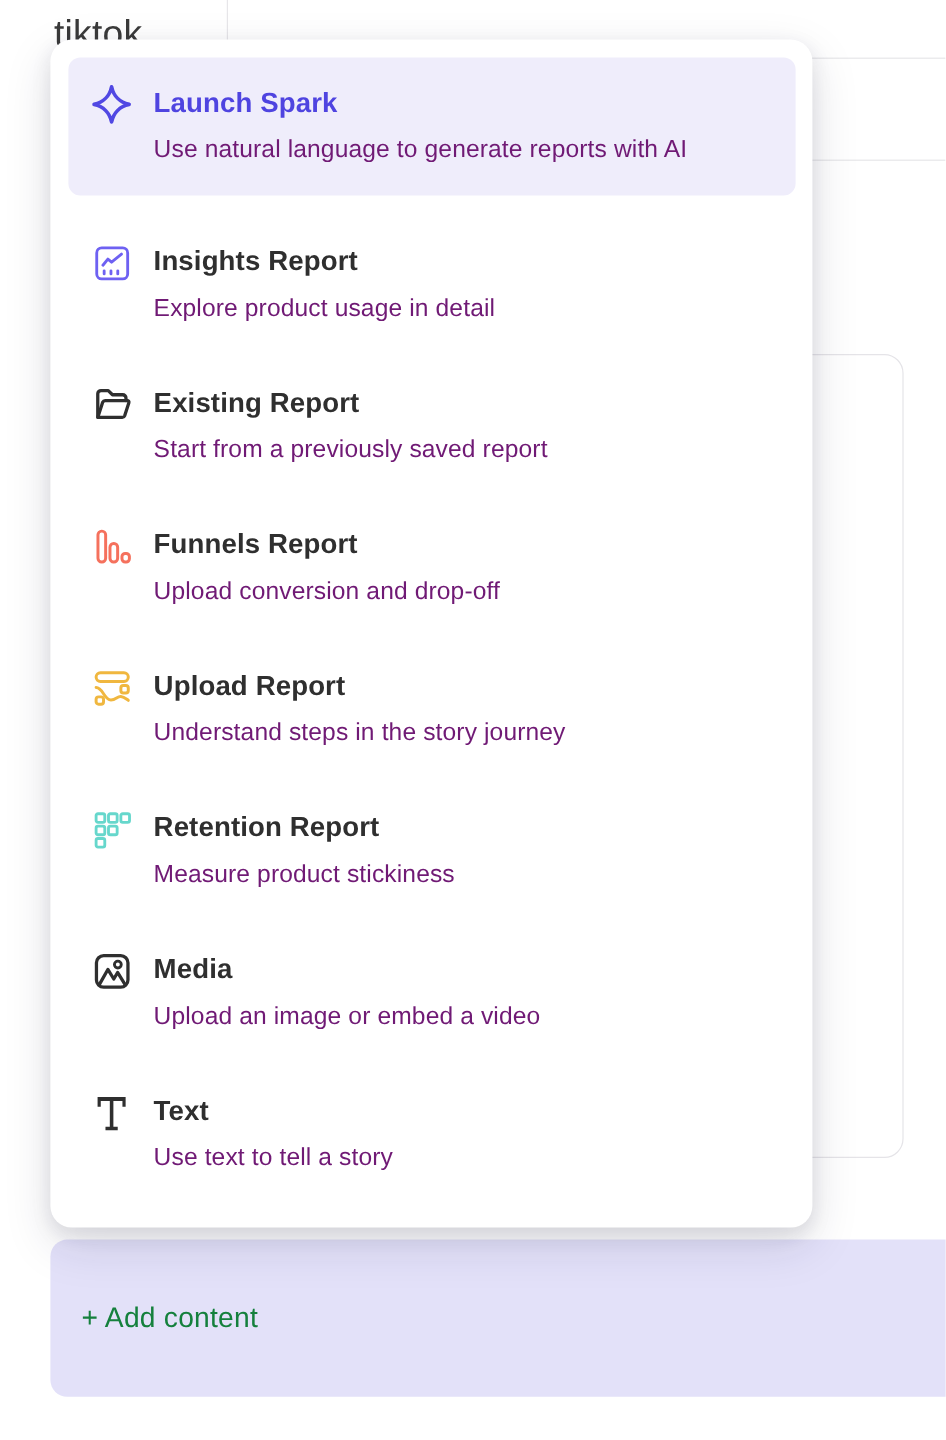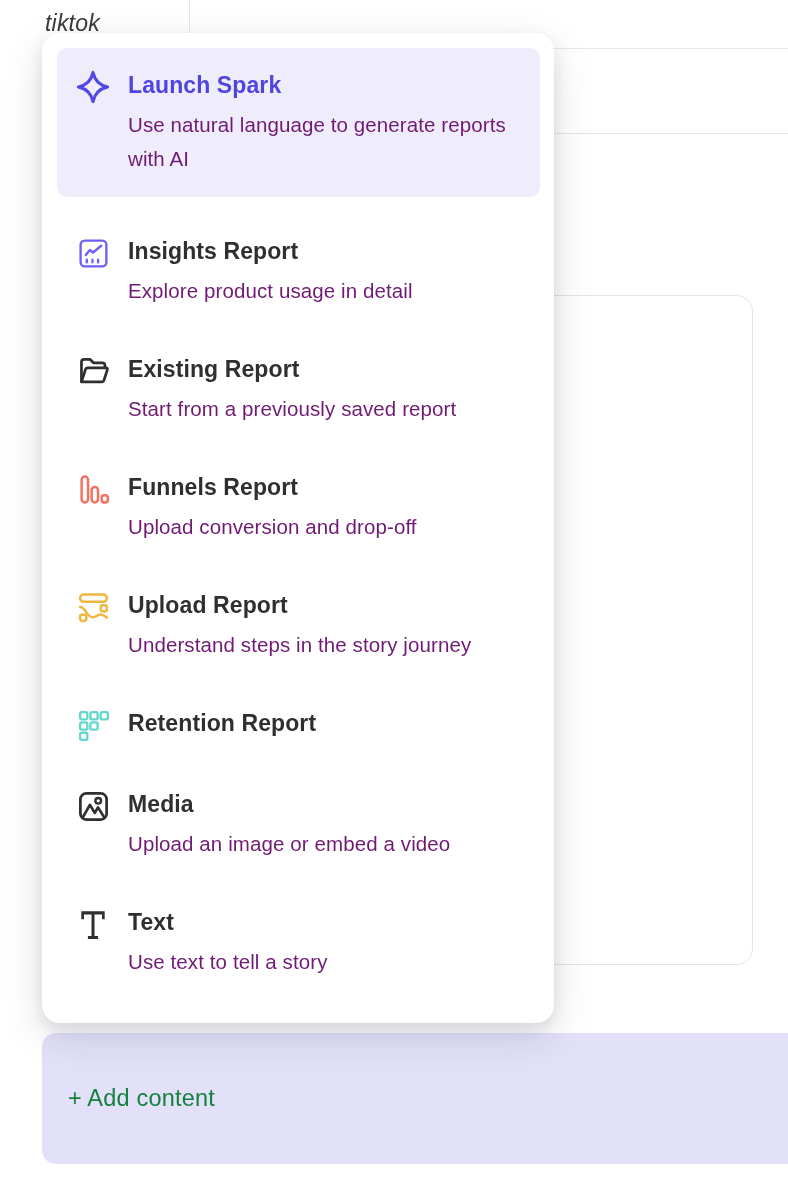--- a/index.html
+++ b/index.html
@@ -15,7 +15,7 @@
   .bg-layer { position: absolute; inset: 0; }
   .bg-table-label {
     position: absolute; left: 45px; top: 10px;
-    font-size: 23px; color: #3a3a3a; letter-spacing: .2px; font-style: italic;
+    font-size: 31px; color: #3a3a3a; letter-spacing: .2px;
   }
   .bg-vline {
     position: absolute; left: 189px; top: 0; width: 1px; height: 49px;

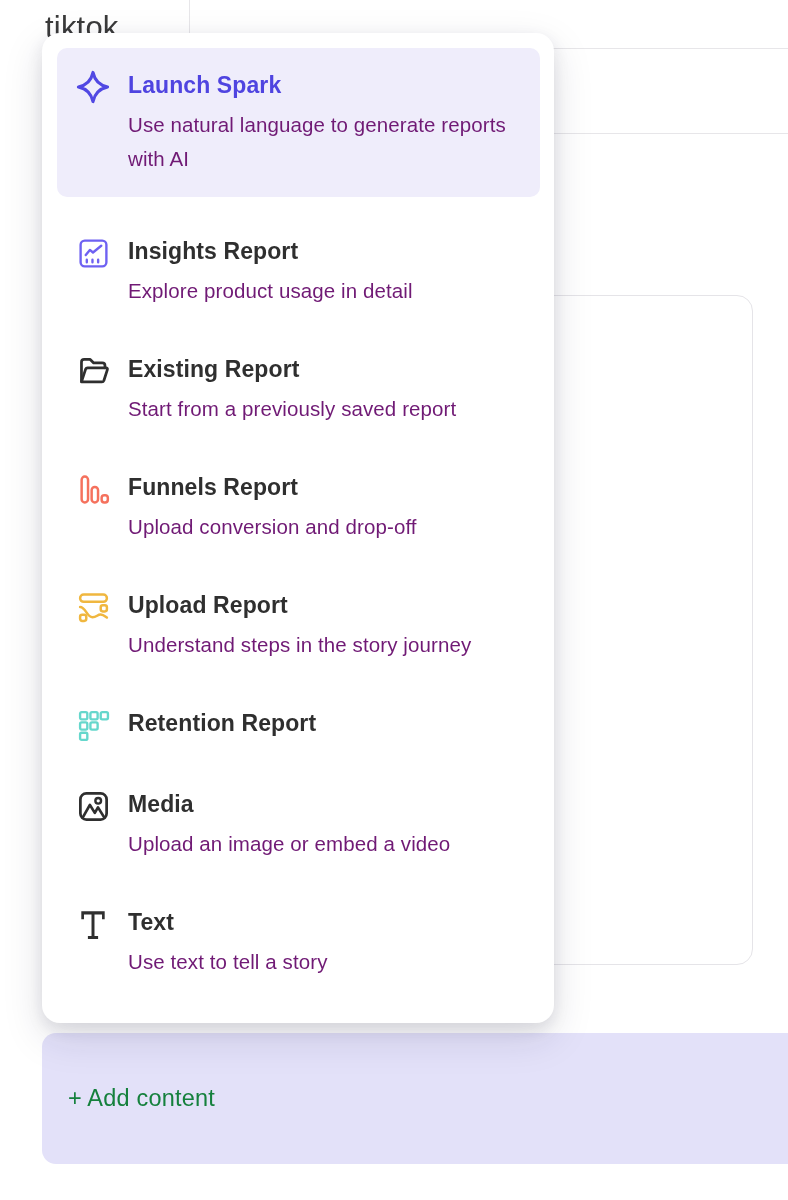--- a/index.html
+++ b/index.html
@@ -36,7 +36,7 @@
 
   
   .popup {
-    position: absolute; left: 42px; top: 33px; width: 512px; height: 990px;
+    position: absolute; left: 42px; top: 33px; width: 635px; height: 990px;
     background: #ffffff; border-radius: 18px;
     box-shadow: 0 6px 16px rgba(30, 30, 60, 0.10), 0 14px 40px rgba(30, 30, 60, 0.13);
     padding: 15px 14px 0 15px;

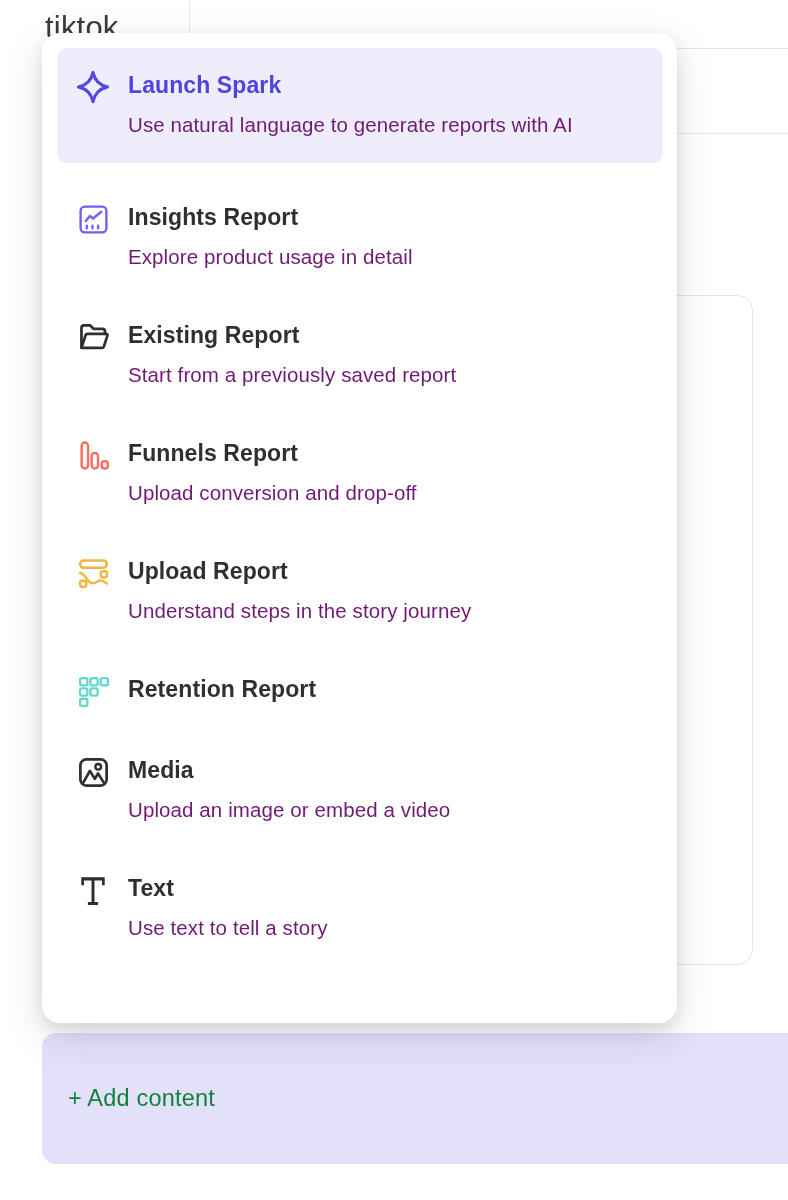--- a/index.html
+++ b/index.html
@@ -180,6 +180,7 @@
     </span>
     <span class="item-text">
       <span class="item-title" style="display:block">Retention Report</span>
+      <span class="item-desc" style="display:block">Measure product stickiness</span>
     </span>
   </div>
 

